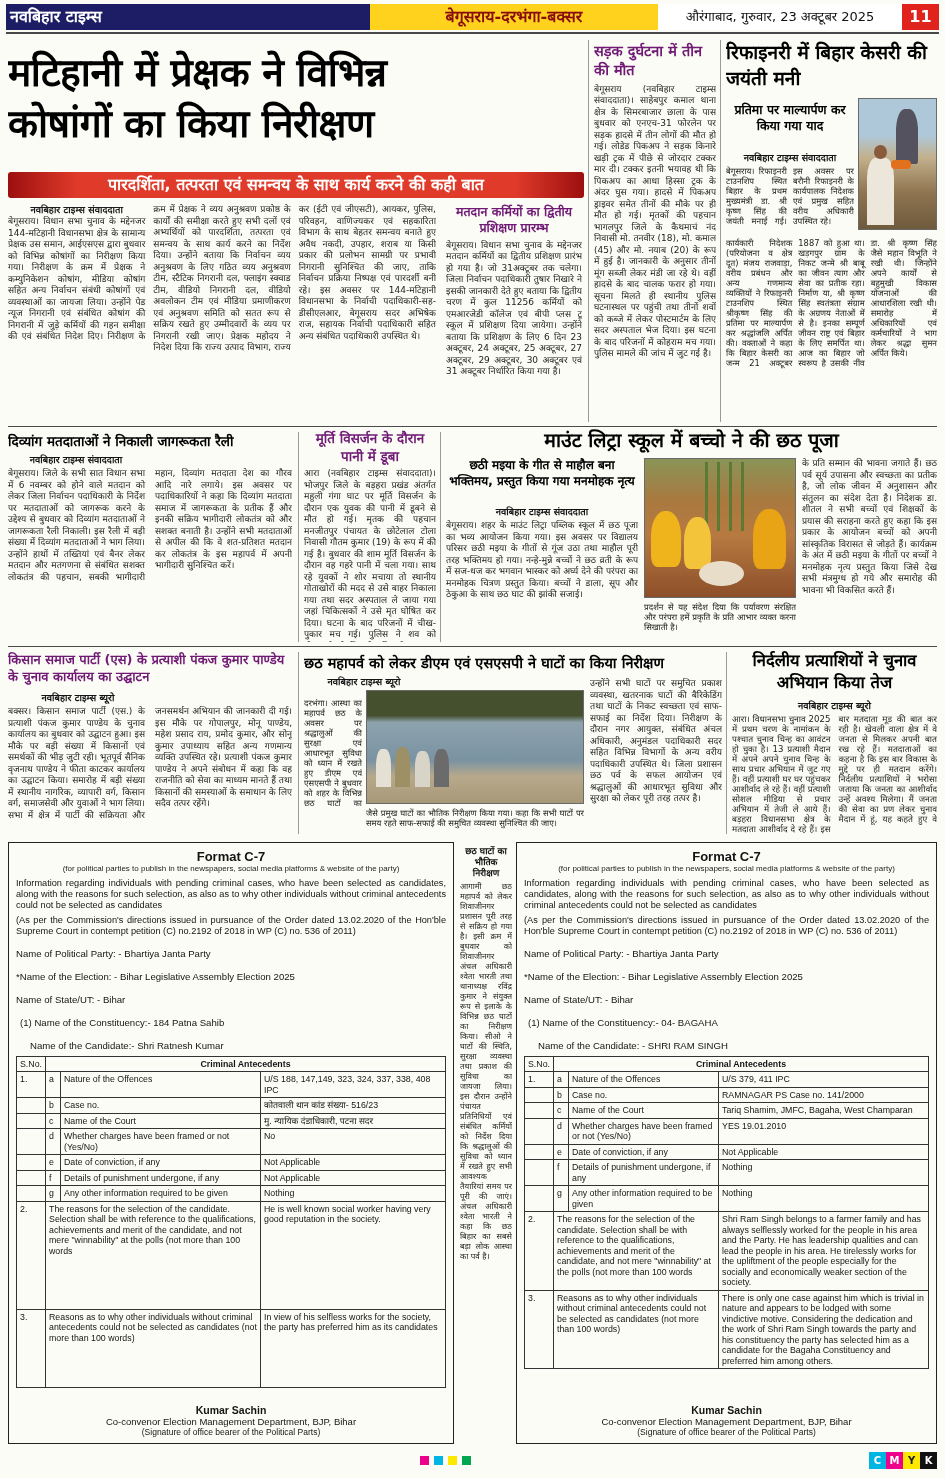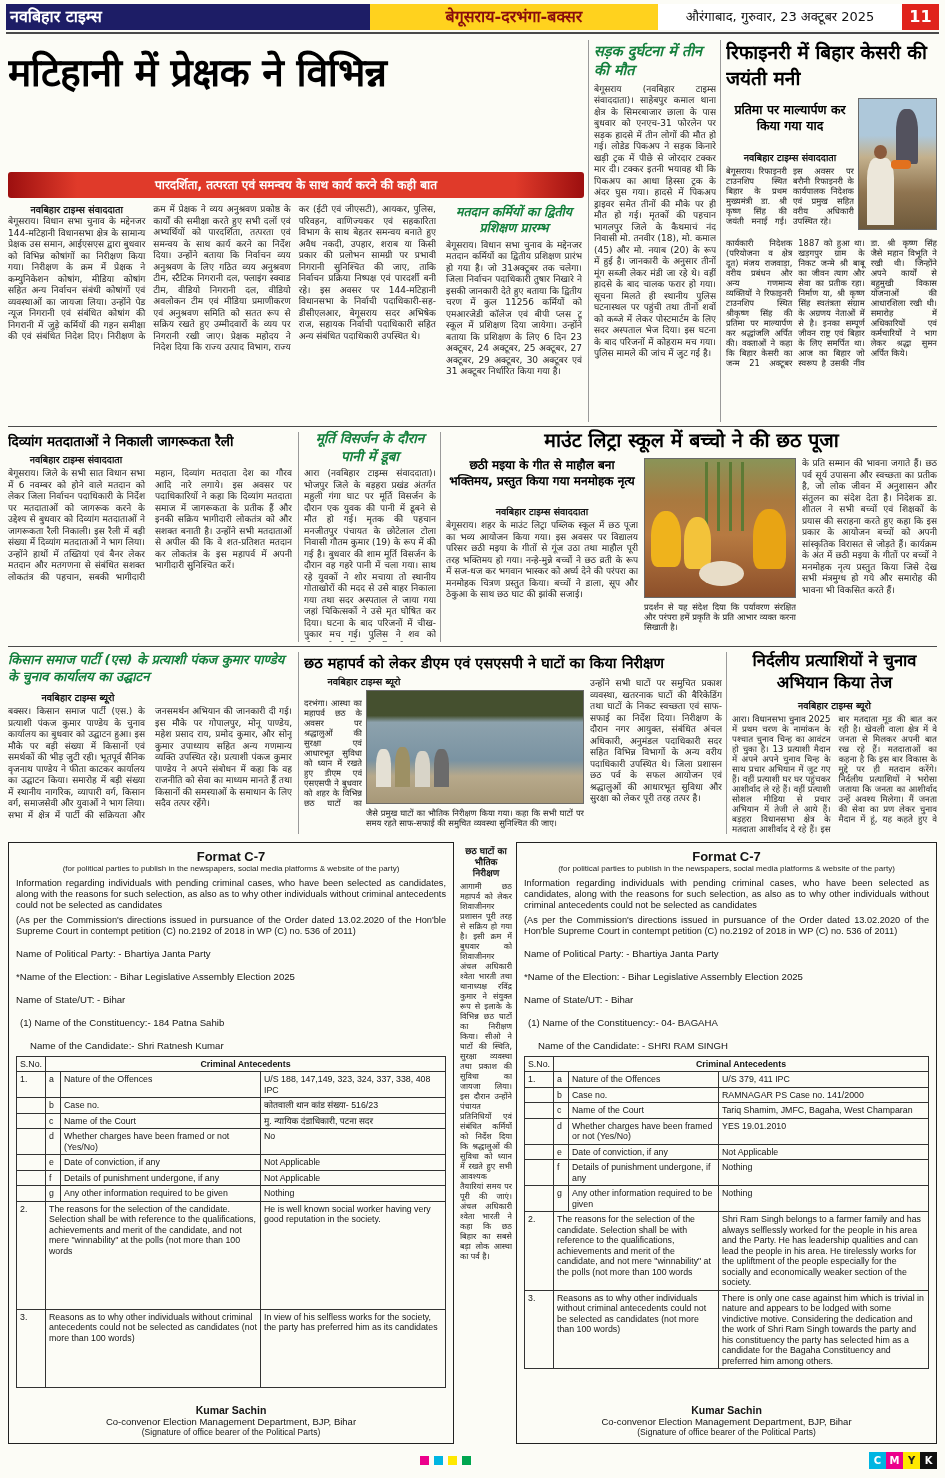--- a/index.html
+++ b/index.html
@@ -28,7 +28,7 @@
   .hl-l2 { font-size:19.5px; font-weight:800; line-height:1.3; color:#000; }
   .hl-m  { font-size:13.5px; font-weight:800; color:#000; }
   .hl-m2 { font-size:16.5px; font-weight:800; line-height:1.35; color:#000; }
-  .hl-s  { font-size:13px; font-weight:800; line-height:1.3; color:#15803d;font-style:italic; }
+  .hl-s  { font-size:13px; font-weight:800; line-height:1.3; color:#701a75; }
   .hl-sub { font-size:12.5px; font-weight:700; line-height:1.3; color:#000; text-align:center; overflow:hidden; }
   .banner { height:26px; line-height:26px; background:linear-gradient(90deg,#9c0f0f,#e03a2a 12%,#e03a2a 88%,#9c0f0f); color:#fff; font-weight:700; font-size:12px; text-align:center; border-radius:3px; overflow:hidden; }
   

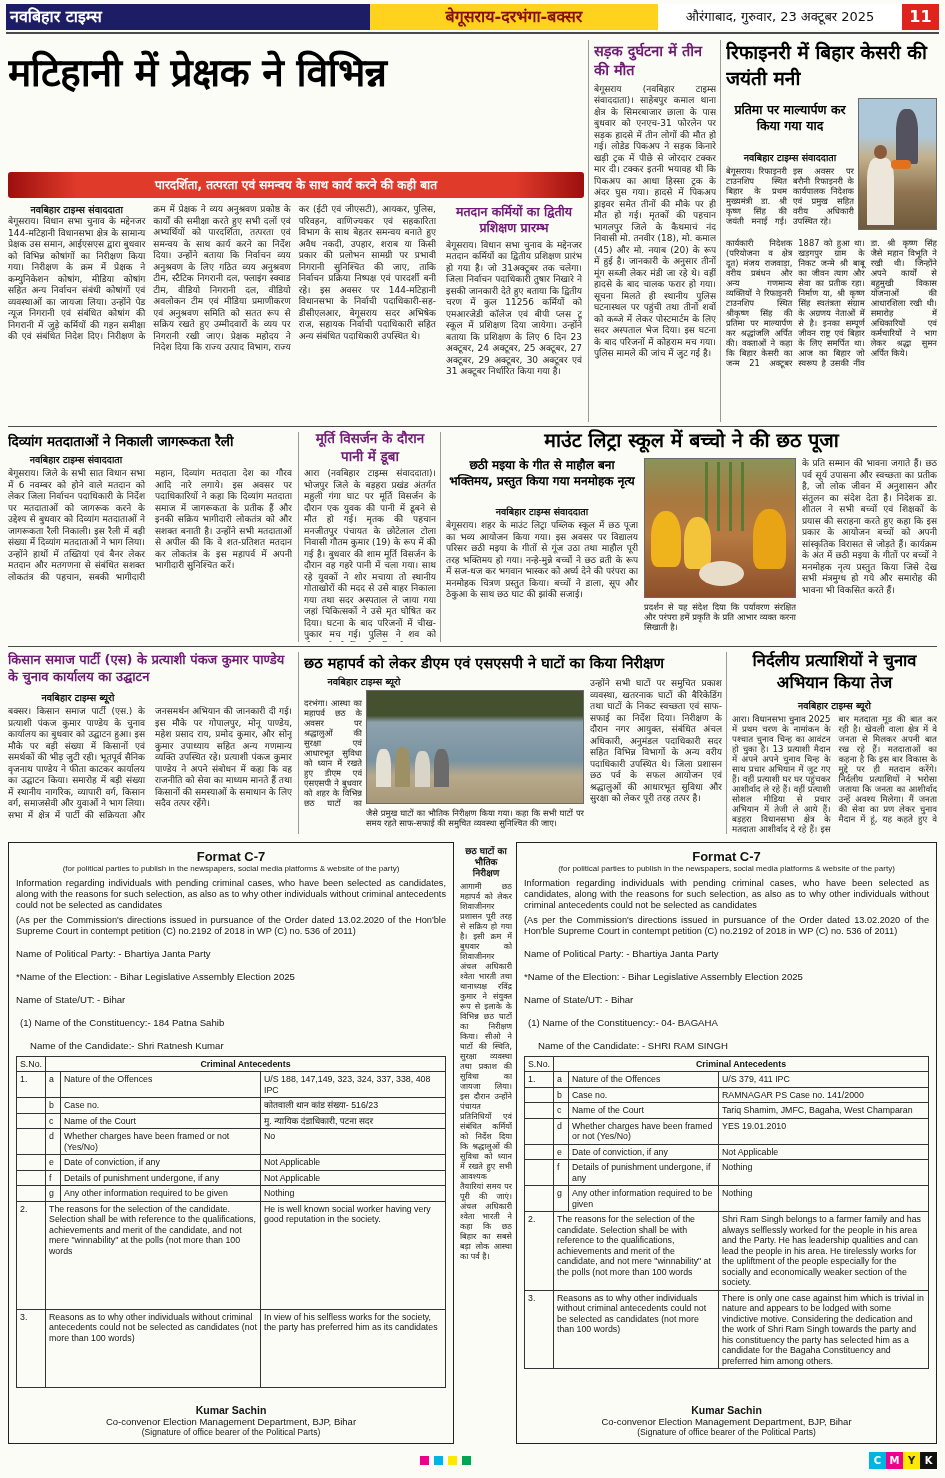--- a/index.html
+++ b/index.html
@@ -66,6 +66,7 @@
 
   <div class="abs" style="left:8px;top:48px;width:576px;height:128px;overflow:hidden">
     <div class="hl-xl">मटिहानी में प्रेक्षक ने विभिन्न</div>
+    <div class="hl-xl">कोषांगों का किया निरीक्षण</div>
   </div>
   <div class="abs banner" style="left:8px;top:172px;width:576px">पारदर्शिता, तत्परता एवं समन्वय के साथ कार्य करने की कही बात</div>
   <div class="abs cols3 bt" style="left:8px;top:204px;width:428px;height:218px">

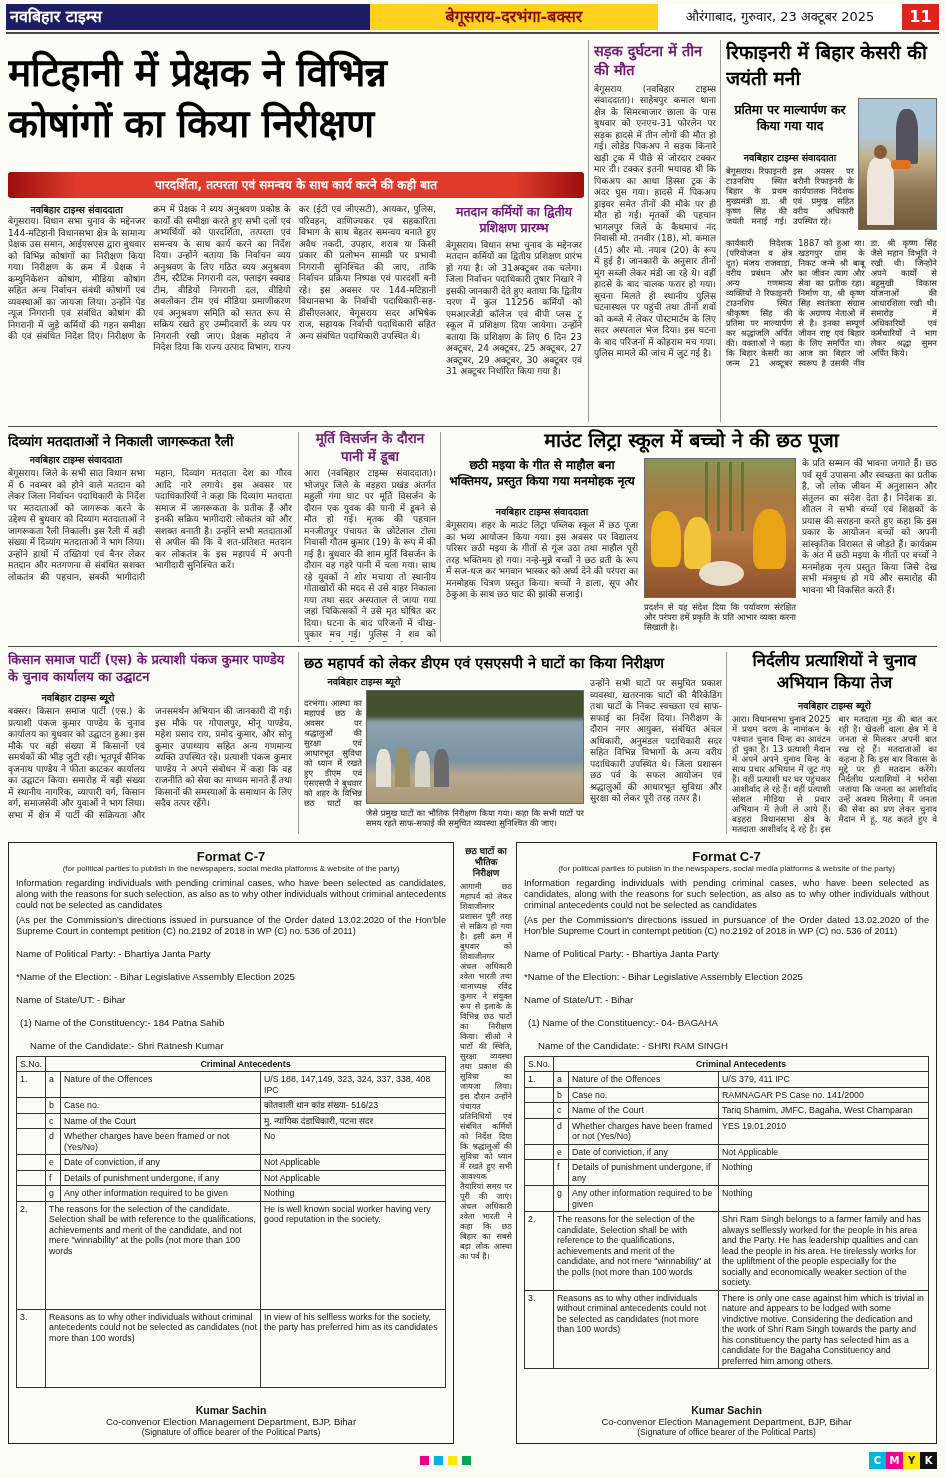--- a/index.html
+++ b/index.html
@@ -30,7 +30,7 @@
   .hl-m2 { font-size:16.5px; font-weight:800; line-height:1.35; color:#000; }
   .hl-s  { font-size:13px; font-weight:800; line-height:1.3; color:#701a75; }
   .hl-sub { font-size:12.5px; font-weight:700; line-height:1.3; color:#000; text-align:center; overflow:hidden; }
-  .banner { height:26px; line-height:26px; background:linear-gradient(90deg,#9c0f0f,#e03a2a 12%,#e03a2a 88%,#9c0f0f); color:#fff; font-weight:700; font-size:12px; text-align:center; border-radius:3px; overflow:hidden; }
+  .banner { height:26px; line-height:26px; background:linear-gradient(90deg,#9c0f0f,#e03a2a 12%,#e03a2a 88%,#9c0f0f); color:#fff; font-weight:700; font-size:16px; text-align:center; border-radius:3px; overflow:hidden; }
   
   .photo { border:1px solid #6a6a6a; overflow:hidden; background:#cfcfc6; }
   .ph { position:absolute; }

